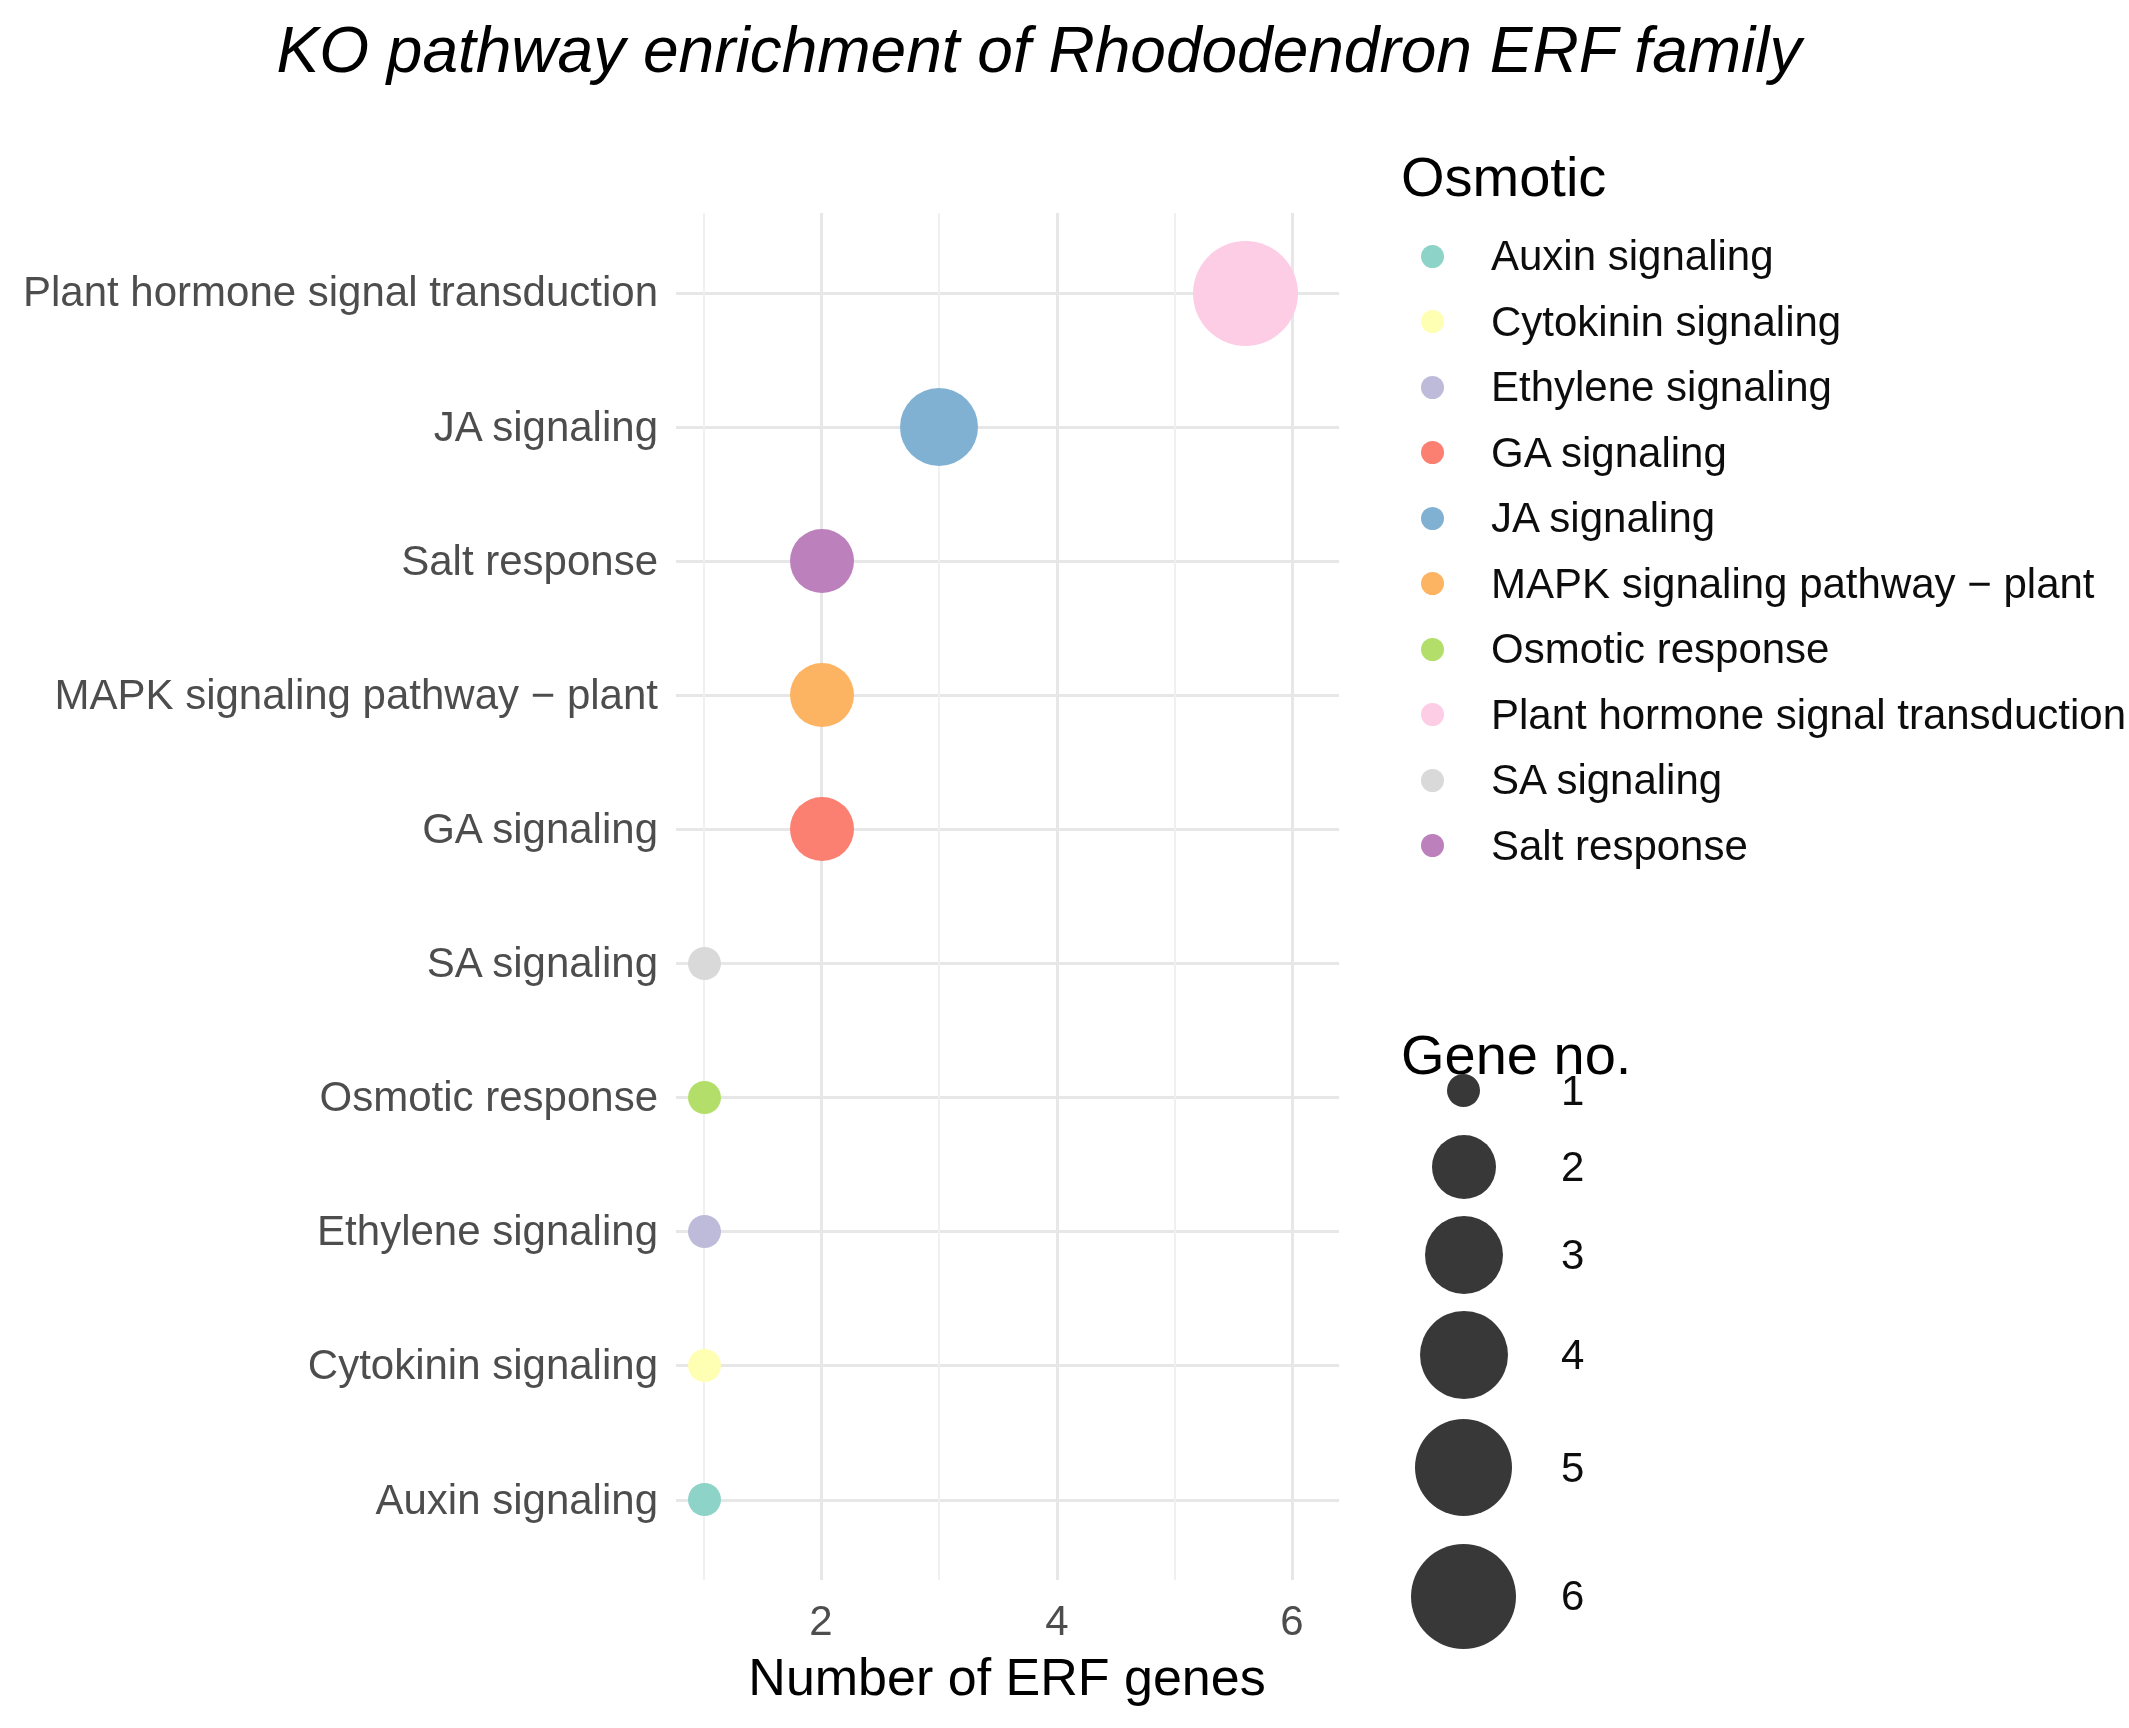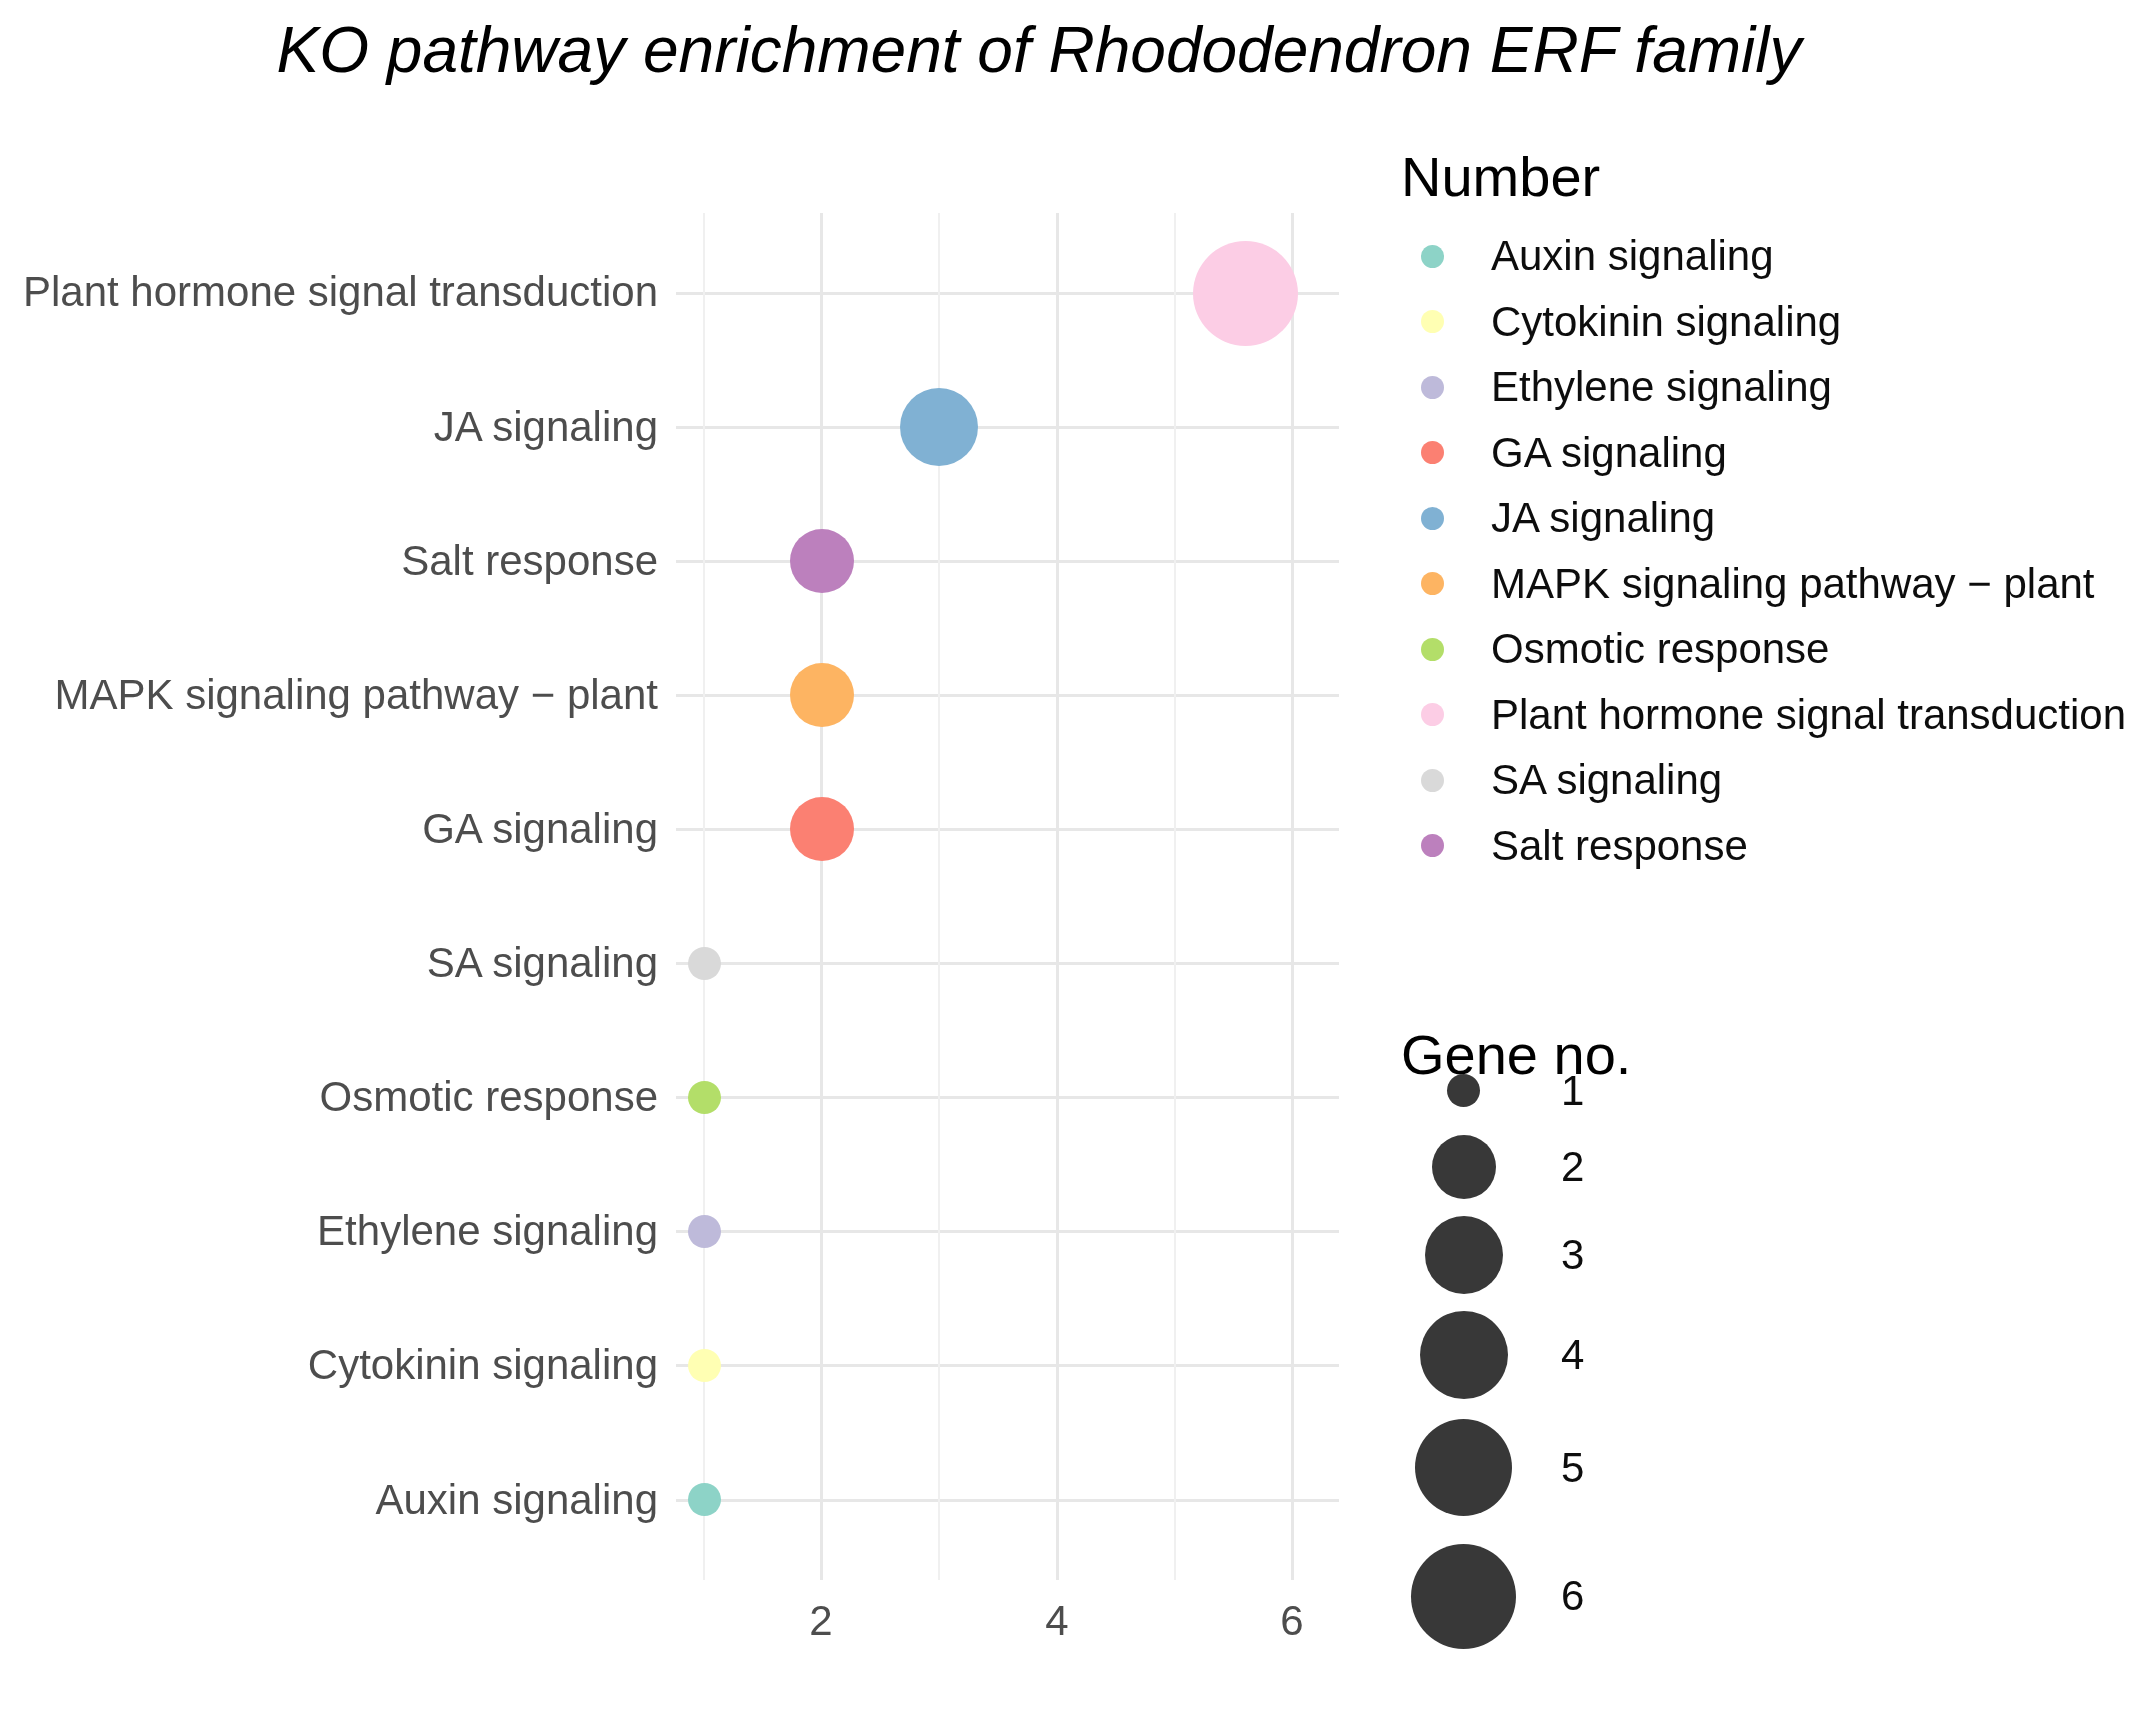--- a/index.html
+++ b/index.html
@@ -115,7 +115,7 @@
 
 
   <div id="legend-pathway">
-    <div class="legend-title" style="left:1401px;top:148px;">Number</div>
+    <div class="legend-title" style="left:1401px;top:148px;">Osmotic</div>
   <div class="legend-key-dot" style="width: 23px; height: 23px; background: rgb(141, 211, 199); left: 1421px; top: 245px;"></div>
       <div class="legend-item-label" style="left: 1491px; top: 256px;">Auxin signaling</div>
       <div class="legend-key-dot" style="width: 23px; height: 23px; background: rgb(255, 255, 179); left: 1421px; top: 310px;"></div>

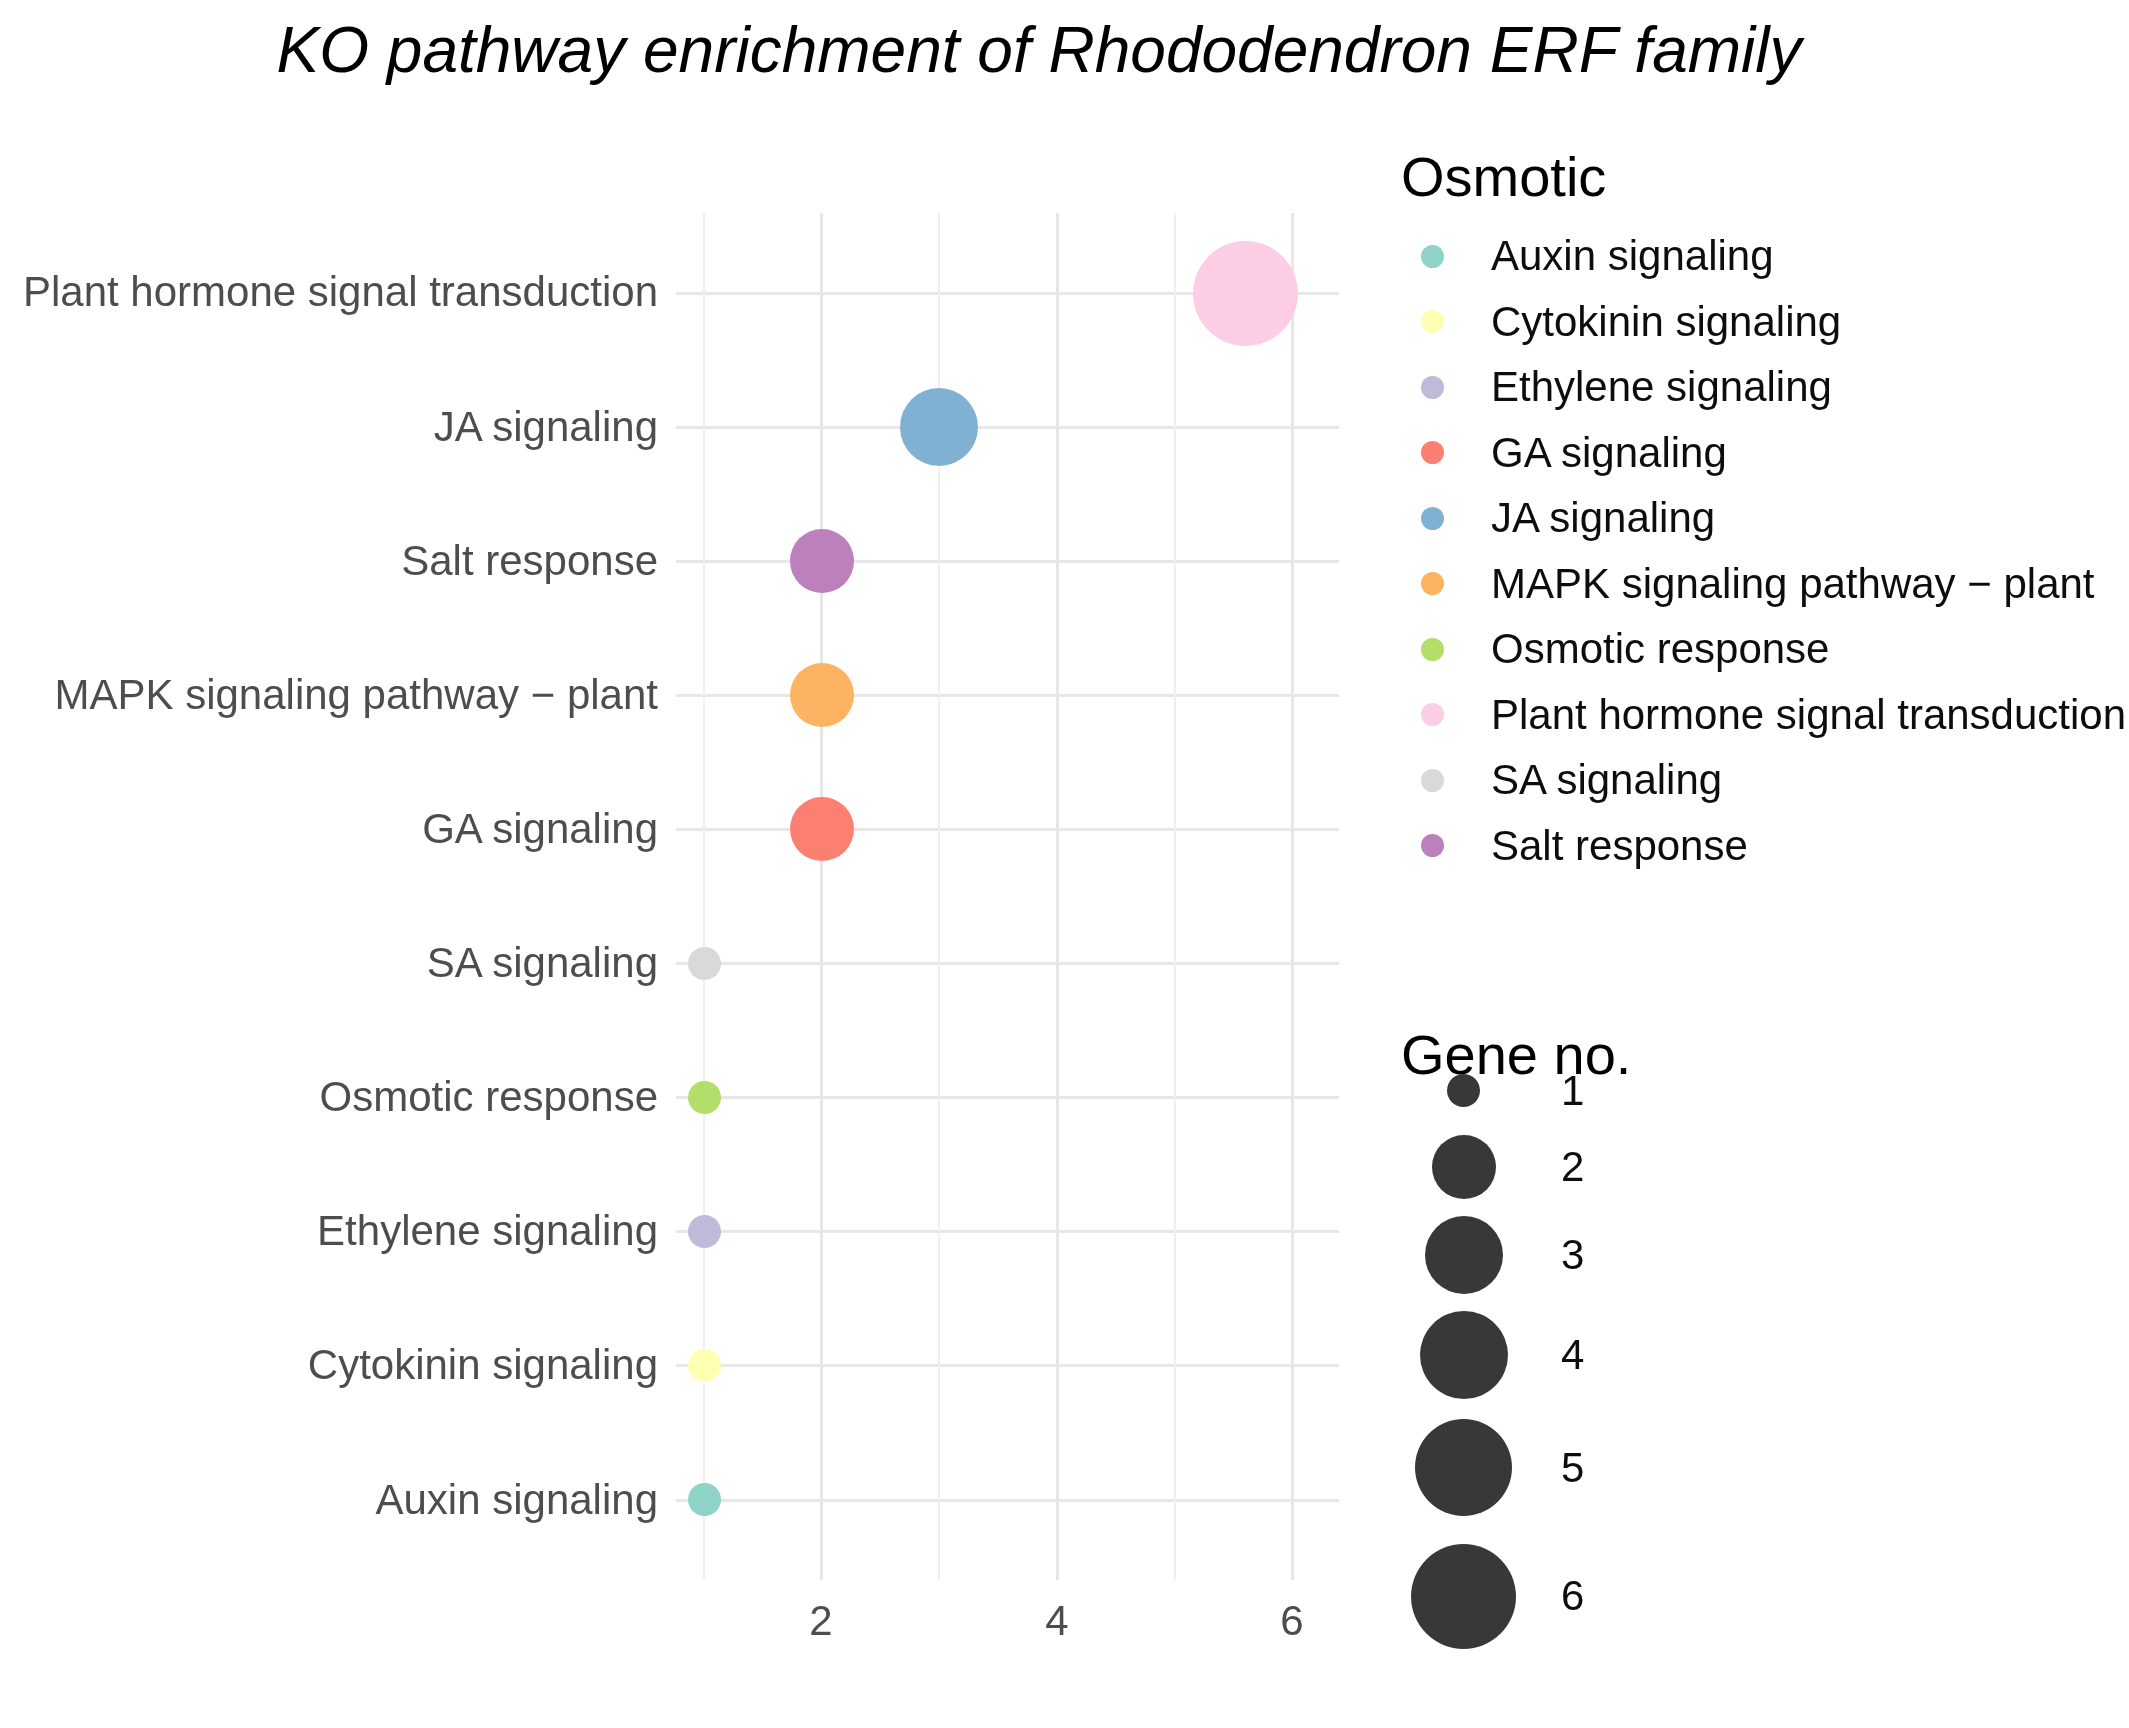--- a/index.html
+++ b/index.html
@@ -113,6 +113,7 @@
       <div class="x-tick-label" style="left: 1292px; top: 1600px;">6</div>
     </div>
 
+  <div class="x-axis-title" style="left:1007px;top:1651px;">Number of ERF genes</div>
 
   <div id="legend-pathway">
     <div class="legend-title" style="left:1401px;top:148px;">Osmotic</div>

